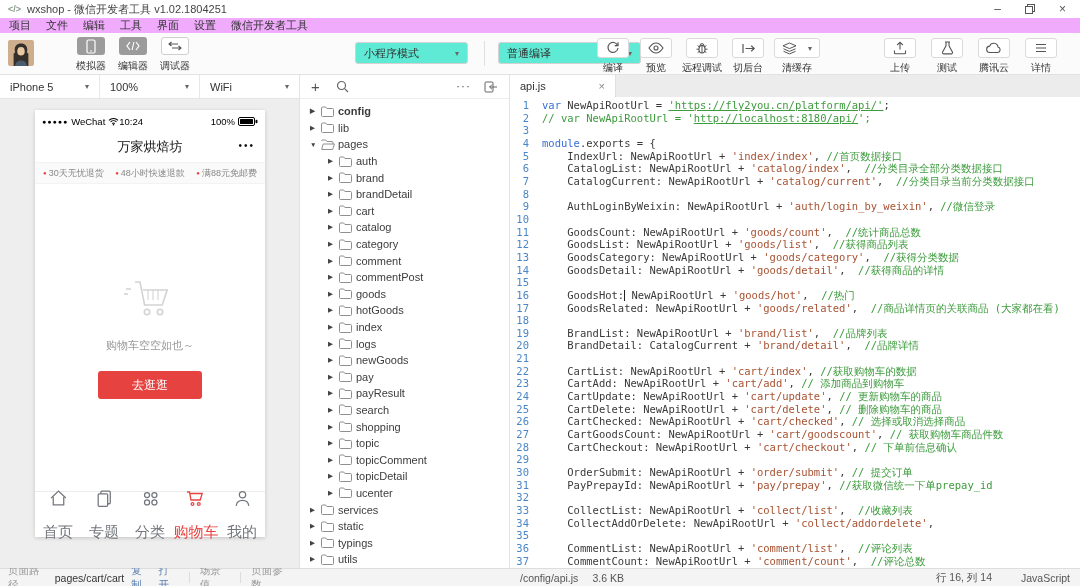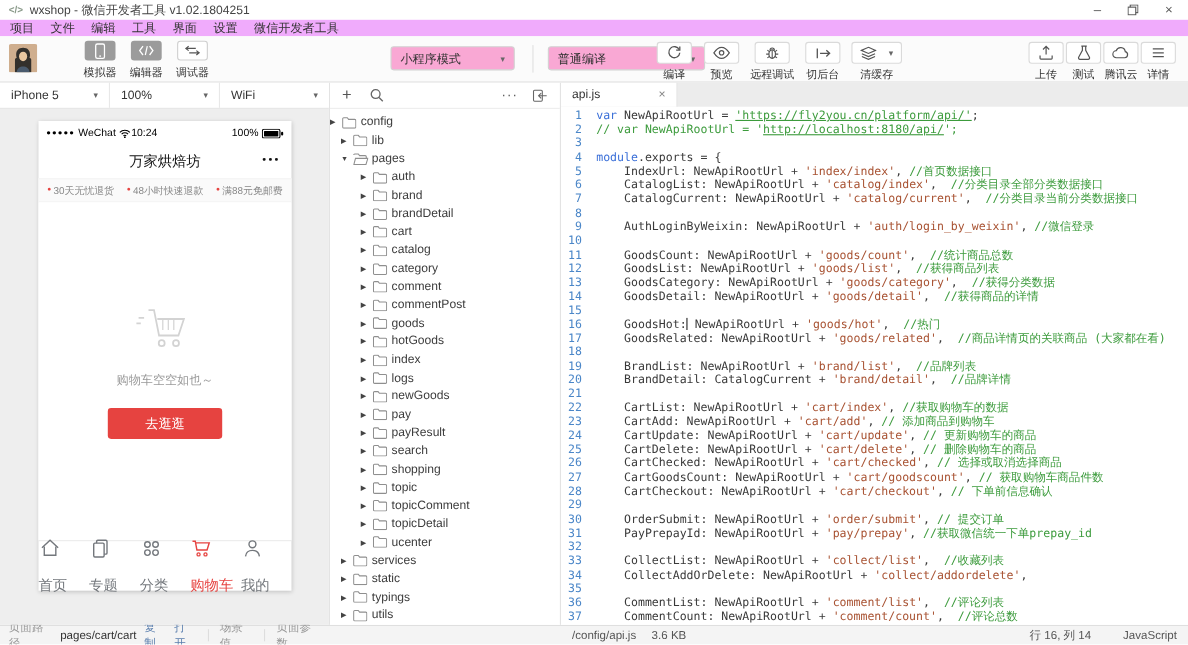--- a/index.html
+++ b/index.html
@@ -26,7 +26,7 @@
   .vbtn.on{background:#9b9b9b}
   .vbtn.off{background:#fff;border:1px solid #cfcfcf}
   .vlabel{font-size:10px;color:#333;margin-top:4px;white-space:nowrap}
-  .select{position:absolute;top:9px;height:22px;border:1px solid #d2d2d2;border-radius:3px;background:#f9a8d4;
+  .select{position:absolute;top:9px;height:22px;border:1px solid #d2d2d2;border-radius:3px;background:#5eead4;
           display:flex;align-items:center;justify-content:space-between;padding:0 8px;font-size:11px;color:#333}
   .sel-caret{font-size:8px;color:#666;margin-left:8px}
   .tb-divider{position:absolute;left:484px;top:8px;width:1px;height:25px;background:#e0e0e0}

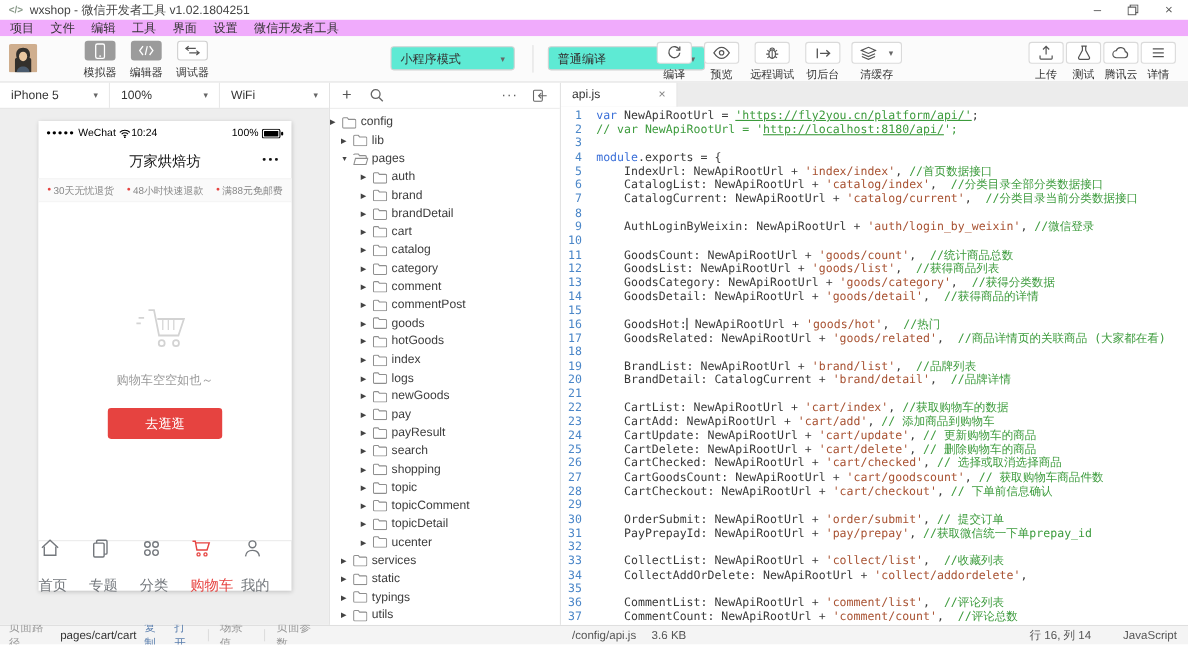--- a/index.html
+++ b/index.html
@@ -31,7 +31,7 @@
   .sel-caret{font-size:8px;color:#666;margin-left:8px}
   .tb-divider{position:absolute;left:484px;top:8px;width:1px;height:25px;background:#e0e0e0}
   .action-group{position:absolute;left:596px;top:5px;display:flex;gap:9px}
-  .right-group{position:absolute;right:10px;top:5px;display:flex;}
+  .right-group{position:absolute;right:22px;top:5px;display:flex;gap:13px}
   .acell{display:flex;flex-direction:column;align-items:center;min-width:34px}
   .abtn{height:20px;min-width:32px;padding:0 7px;border:1px solid #dadada;border-radius:3px;background:#fff;
         display:flex;align-items:center;justify-content:center;gap:3px}

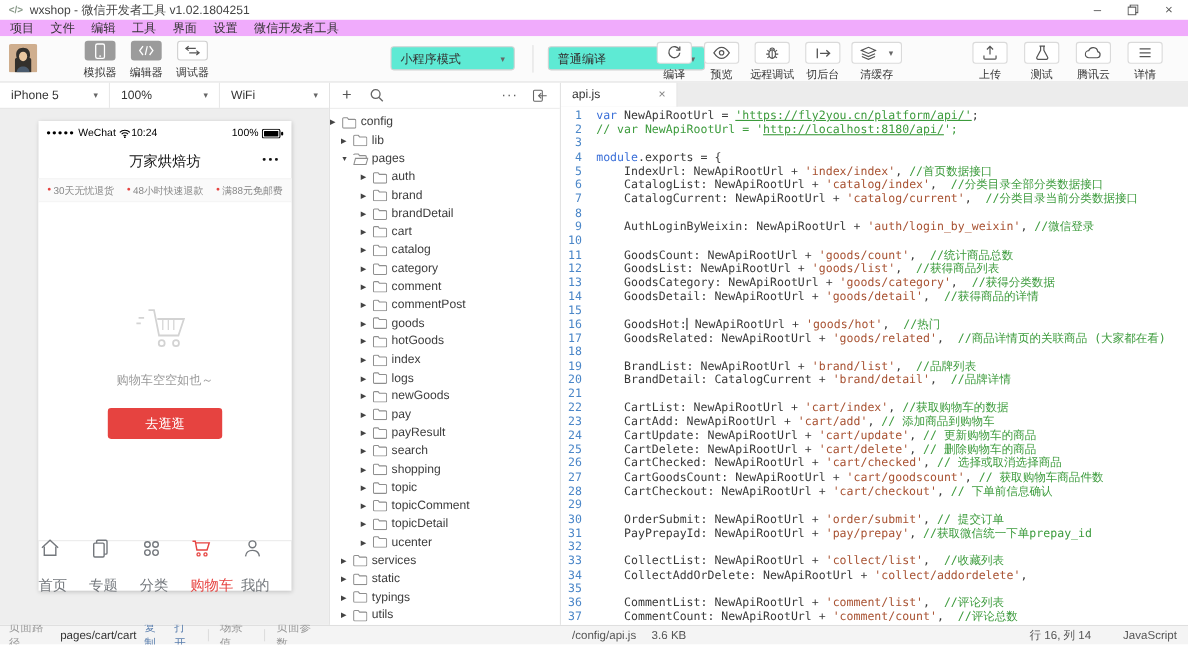--- a/index.html
+++ b/index.html
@@ -437,7 +437,7 @@
         </span>
       </div>
       <div class="tree-list" id="tree-list">
-          <div class="tree-row" style="">
+          <div class="tree-row" style="padding-left: 10px; font-weight: bold;">
             <span class="tr-arrow">▶</span>
             <span class="tr-icon">
               <span>

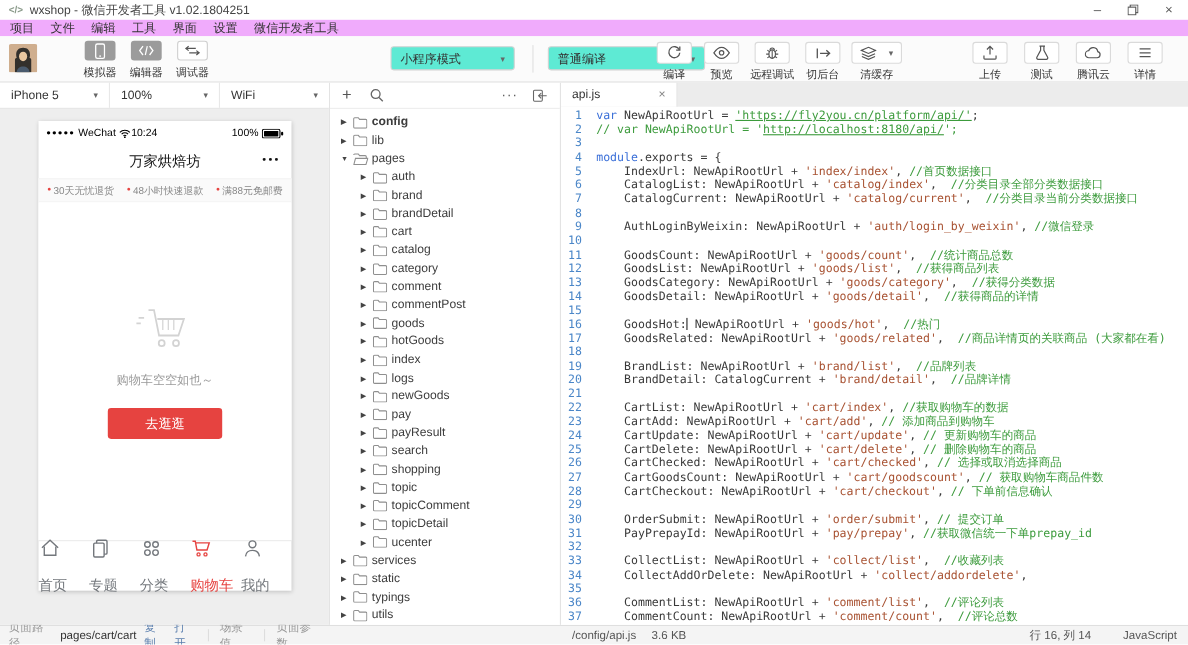--- a/index.html
+++ b/index.html
@@ -63,7 +63,7 @@
   .p-btn{width:104px;height:28px;margin-top:18px;background:var(--accent);color:#fff;font-size:12px;border-radius:3px;
          display:flex;align-items:center;justify-content:center;border:none;cursor:pointer}
   .p-tabbar{height:46px;border-top:1px solid #ececec;display:flex;flex-shrink:0}
-  .tab-item{flex:1;display:flex;flex-direction:column;align-items:flex-start;justify-content:center;gap:14px;font-size:13px;color:#73777c}
+  .tab-item{flex:1;display:flex;flex-direction:column;align-items:center;justify-content:center;gap:14px;font-size:15px;color:#73777c}
   .tab-item.active{color:var(--accent)}
 
   

